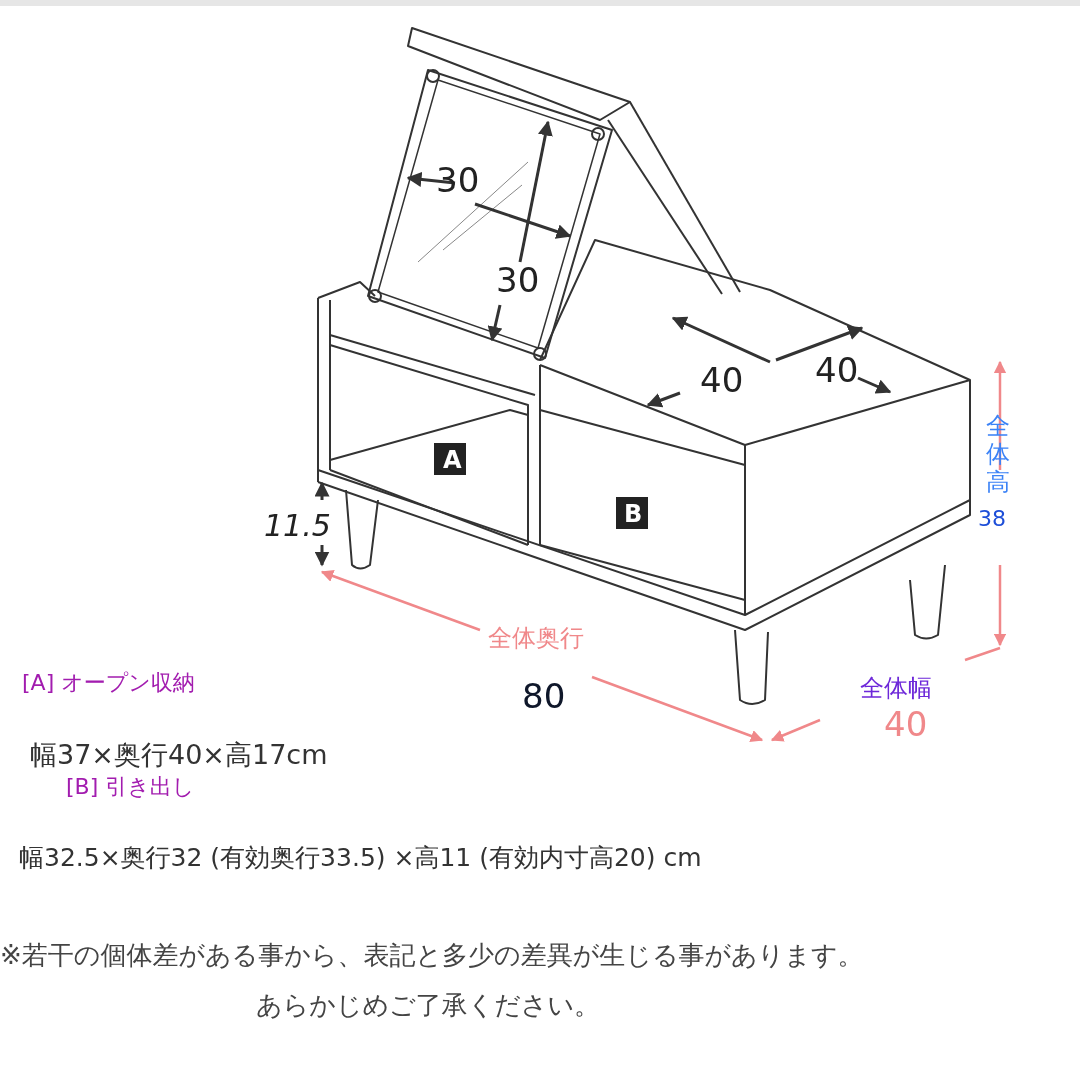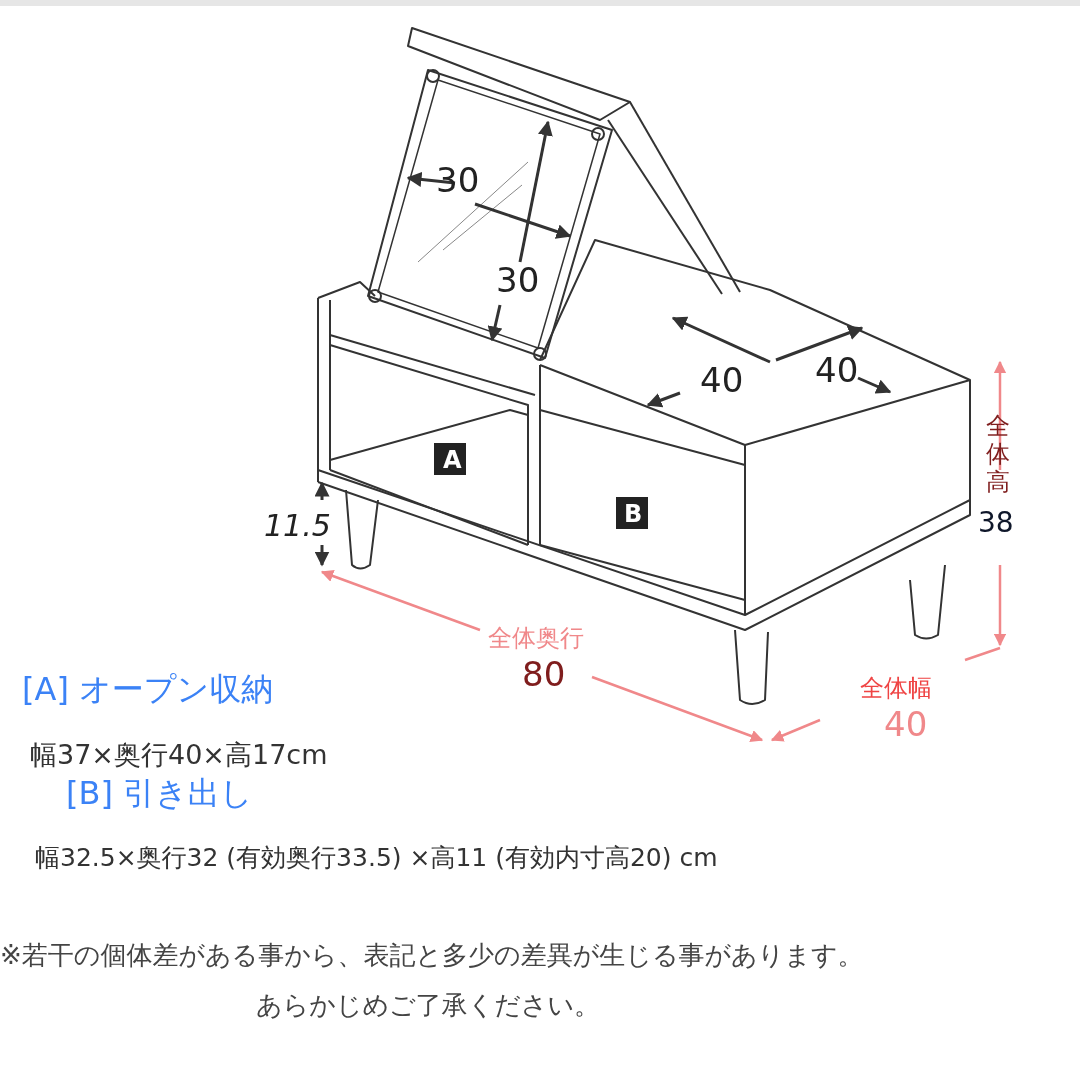--- a/index.html
+++ b/index.html
@@ -93,7 +93,7 @@
 <div class="txt" style="left:443px;top:446px;font-size:24px;color:#fff;font-weight:bold;">A</div>
 <div class="txt" style="left:624px;top:500px;font-size:24px;color:#fff;font-weight:bold;">B</div>
 
-<div class="txt" style="left:986px;top:412px;width:26px;font-size:24px;color:#7f1d1d;white-space:normal;line-height:28px;">全体高</div>
+<div class="txt" style="left:986px;top:412px;width:26px;font-size:24px;color:#3b82f6;white-space:normal;line-height:28px;">全体高</div>
 <div class="txt" style="left:978px;top:506px;font-size:28px;color:#0f172a;">38</div>
 <div class="txt" style="left:488px;top:622px;font-size:24px;color:#f0888a;">全体奥行</div>
 <div class="txt" style="left:522px;top:654px;font-size:34px;color:#7f1d1d;">80</div>

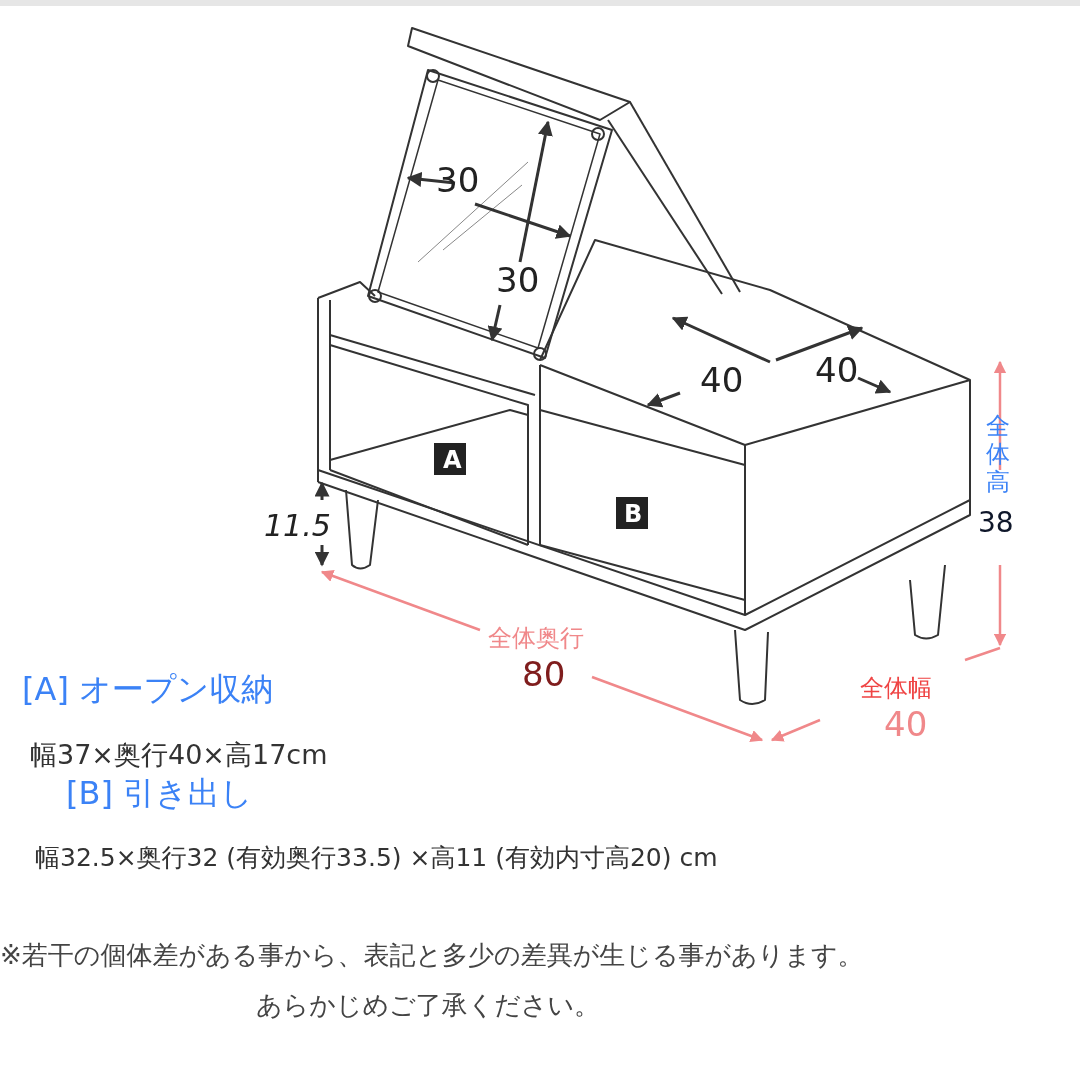--- a/index.html
+++ b/index.html
@@ -94,7 +94,7 @@
 <div class="txt" style="left:624px;top:500px;font-size:24px;color:#fff;font-weight:bold;">B</div>
 
 <div class="txt" style="left:986px;top:412px;width:26px;font-size:24px;color:#3b82f6;white-space:normal;line-height:28px;">全体高</div>
-<div class="txt" style="left:978px;top:506px;font-size:28px;color:#0f172a;">38</div>
+<div class="txt" style="left:978px;top:506px;font-size:22px;color:#1d4ed8;">38</div>
 <div class="txt" style="left:488px;top:622px;font-size:24px;color:#f0888a;">全体奥行</div>
 <div class="txt" style="left:522px;top:654px;font-size:34px;color:#7f1d1d;">80</div>
 <div class="txt" style="left:860px;top:672px;font-size:24px;color:#ef4444;">全体幅</div>

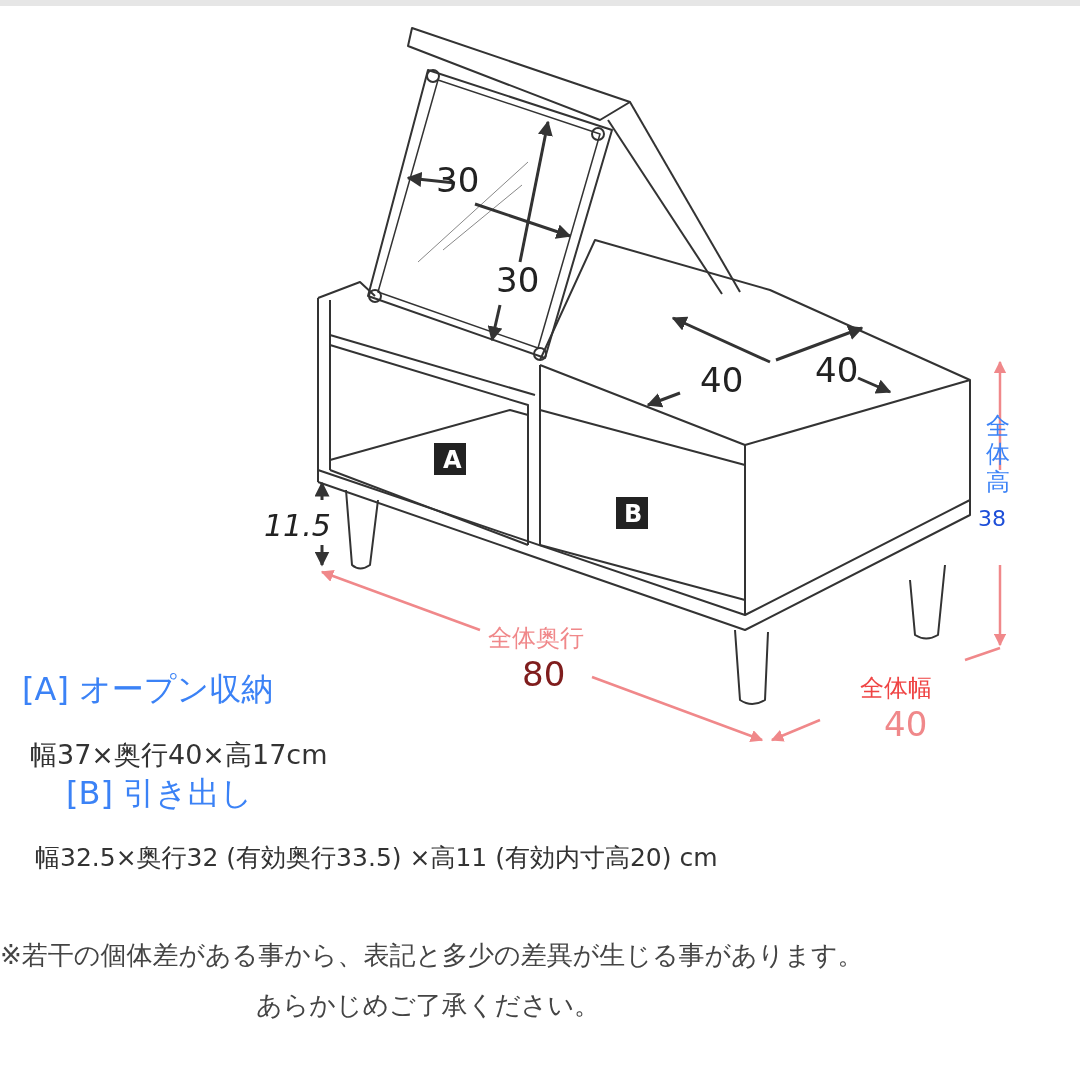--- a/index.html
+++ b/index.html
@@ -7,7 +7,7 @@
   .topbar{position:absolute;left:0;top:0;width:1080px;height:6px;background:#e6e6e6;}
   svg.diagram{position:absolute;left:0;top:0;}
   .txt{position:absolute;white-space:nowrap;}
-  .spec-title{font-size:32px;color:#3b82f6;}
+  .spec-title{font-size:22px;color:#a21caf;}
   .spec-line{font-size:27px;color:#333;margin-top:31px;}
   .note{font-size:26px;color:#444;text-align:center;width:856px;left:0;}
 </style>

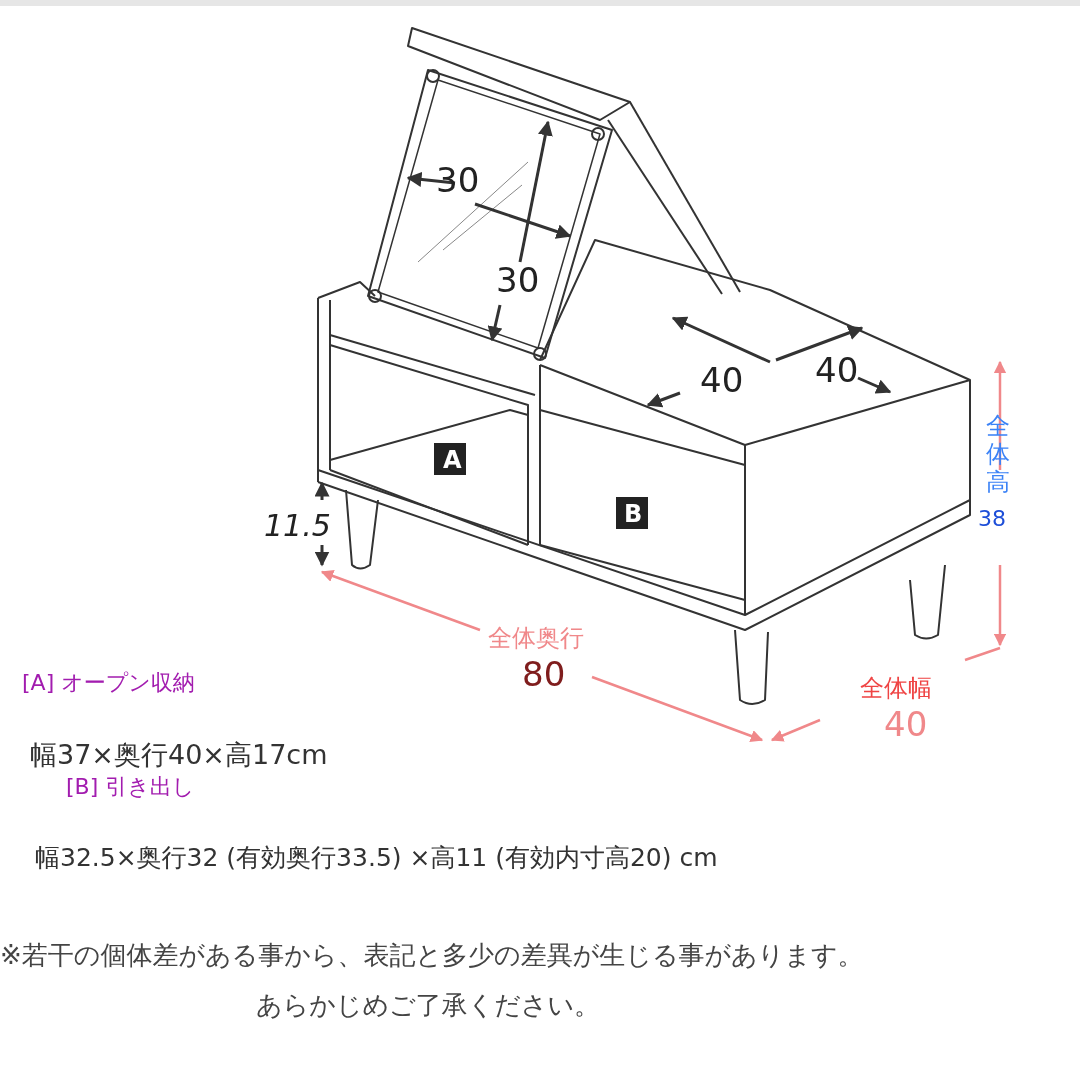--- a/index.html
+++ b/index.html
@@ -96,7 +96,7 @@
 <div class="txt" style="left:986px;top:412px;width:26px;font-size:24px;color:#3b82f6;white-space:normal;line-height:28px;">全体高</div>
 <div class="txt" style="left:978px;top:506px;font-size:22px;color:#1d4ed8;">38</div>
 <div class="txt" style="left:488px;top:622px;font-size:24px;color:#f0888a;">全体奥行</div>
-<div class="txt" style="left:522px;top:654px;font-size:34px;color:#7f1d1d;">80</div>
+<div class="txt" style="left:522px;top:676px;font-size:34px;color:#0f172a;">80</div>
 <div class="txt" style="left:860px;top:672px;font-size:24px;color:#ef4444;">全体幅</div>
 <div class="txt" style="left:884px;top:704px;font-size:34px;color:#f0888a;">40</div>
 

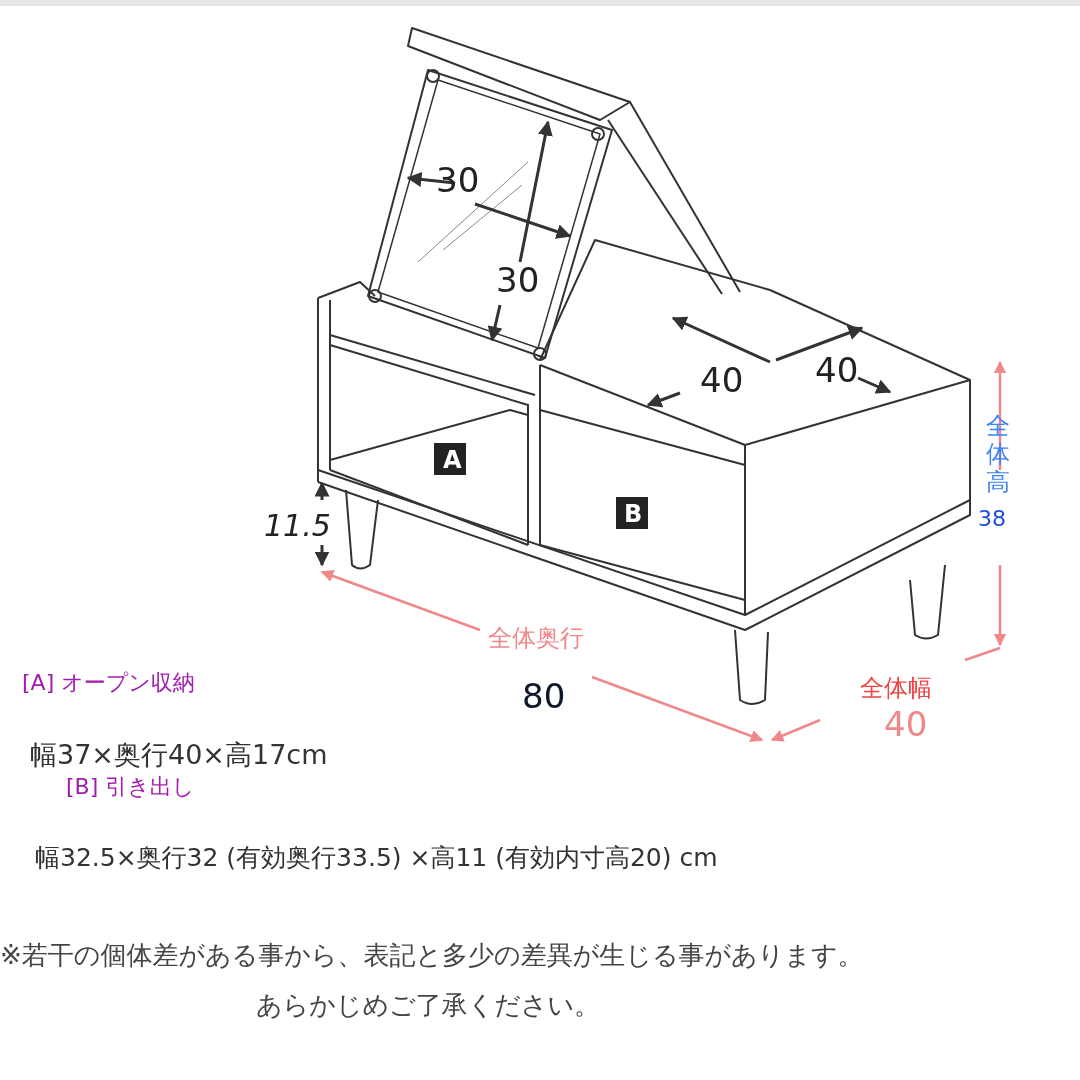--- a/index.html
+++ b/index.html
@@ -97,7 +97,7 @@
 <div class="txt" style="left:978px;top:506px;font-size:22px;color:#1d4ed8;">38</div>
 <div class="txt" style="left:488px;top:622px;font-size:24px;color:#f0888a;">全体奥行</div>
 <div class="txt" style="left:522px;top:676px;font-size:34px;color:#0f172a;">80</div>
-<div class="txt" style="left:860px;top:672px;font-size:24px;color:#ef4444;">全体幅</div>
+<div class="txt" style="left:860px;top:672px;font-size:24px;color:#6d28d9;">全体幅</div>
 <div class="txt" style="left:884px;top:704px;font-size:34px;color:#f0888a;">40</div>
 
 <div class="txt spec-title" style="left:22px;top:668px;">[A] オープン収納</div>

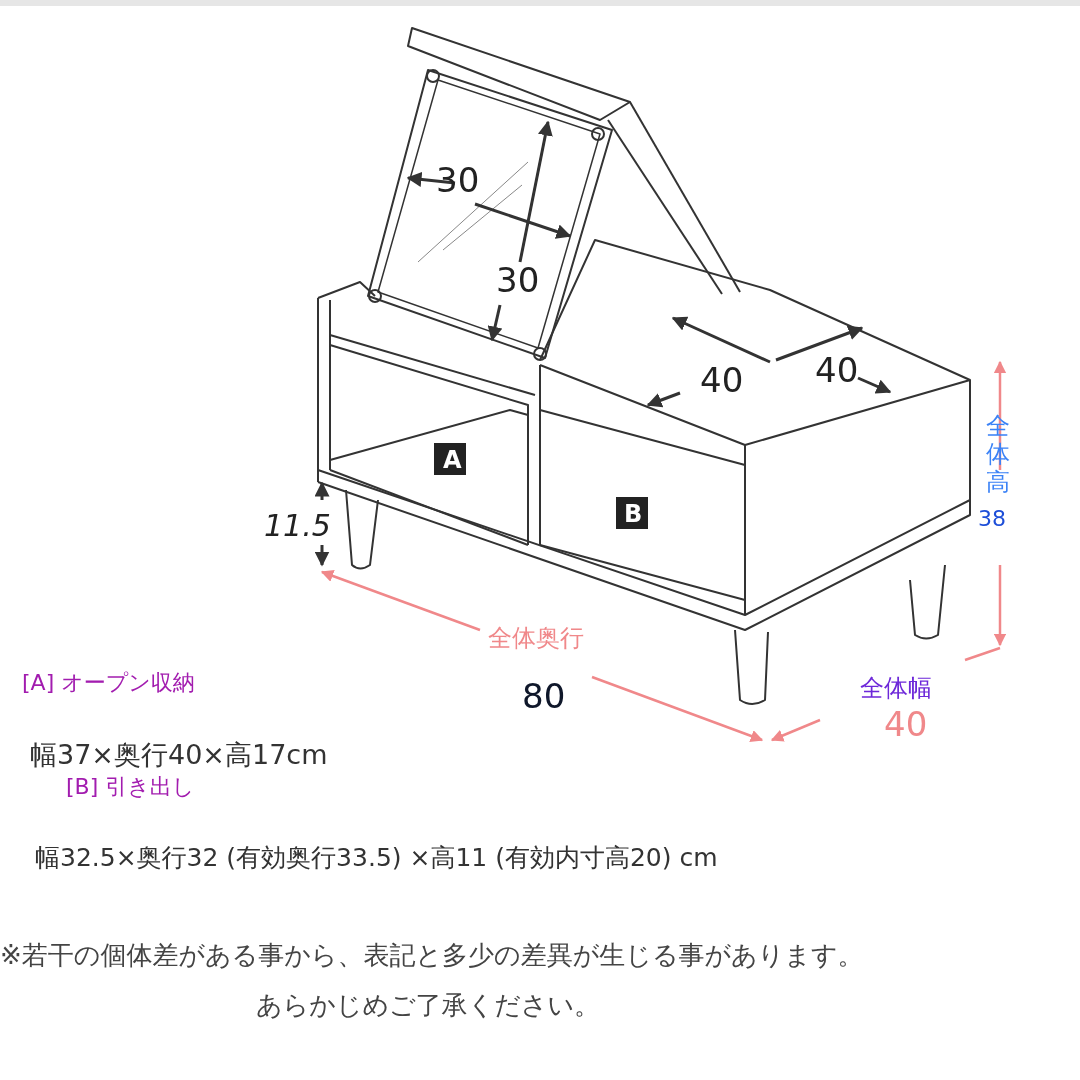--- a/index.html
+++ b/index.html
@@ -103,7 +103,7 @@
 <div class="txt spec-title" style="left:22px;top:668px;">[A] オープン収納</div>
 <div class="txt spec-line" style="left:30px;top:706px;">幅37×奥行40×高17cm</div>
 <div class="txt spec-title" style="left:22px;top:772px;margin-left:44px;">[B] 引き出し</div>
-<div class="txt spec-line" style="left:35px;top:810px;font-size:25px;">幅32.5×奥行32 (有効奥行33.5) ×高11 (有効内寸高20) cm</div>
+<div class="txt spec-line" style="left:19px;top:810px;font-size:25px;">幅32.5×奥行32 (有効奥行33.5) ×高11 (有効内寸高20) cm</div>
 
 <div class="txt note" style="top:938px;">※若干の個体差がある事から、表記と多少の差異が生じる事があります。</div>
 <div class="txt note" style="top:988px;">あらかじめご了承ください。</div>

